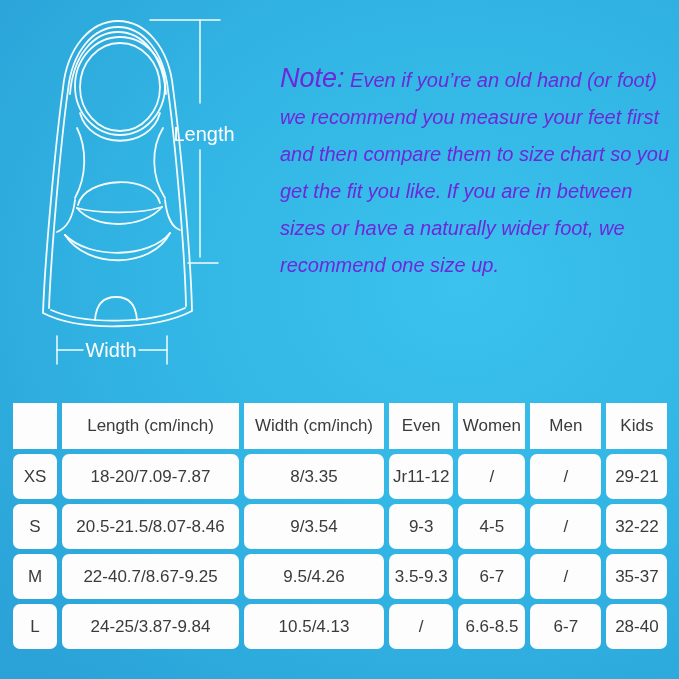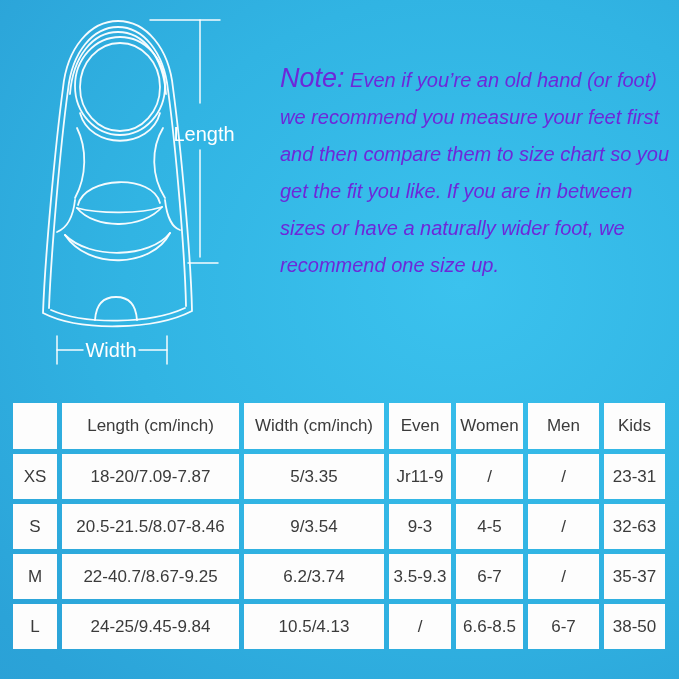--- a/index.html
+++ b/index.html
@@ -28,7 +28,7 @@
     padding: 4px; overflow: hidden; white-space: nowrap; margin-left: 9px;
   }
   table.size-chart th { height: 38px; }
-  table.size-chart td { height: 37px; }
+  table.size-chart td { height: 37px; border-radius: 7px; }
 </style>
 </head>
 <body>

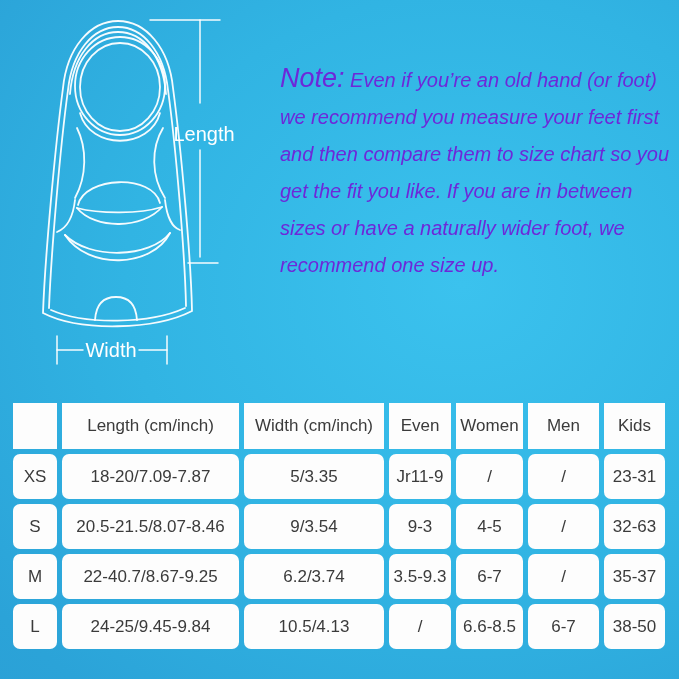--- a/index.html
+++ b/index.html
@@ -99,7 +99,7 @@
   <tr>
     <td>XS</td>
     <td>18-20/7.09-7.87</td>
-    <td>5/3.35</td>
+    <td>8/3.35</td>
     <td>Jr11-9</td>
     <td>/</td>
     <td>/</td>

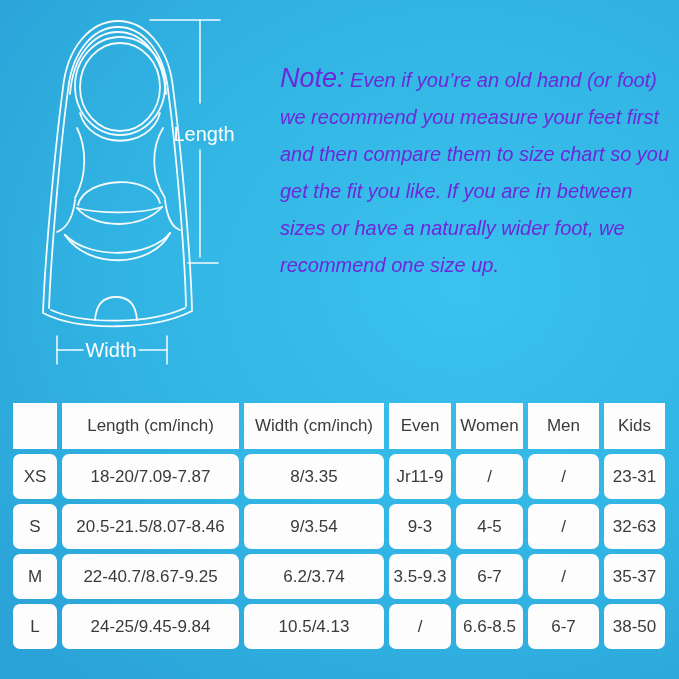--- a/index.html
+++ b/index.html
@@ -100,7 +100,7 @@
     <td>XS</td>
     <td>18-20/7.09-7.87</td>
     <td>8/3.35</td>
-    <td>Jr11-9</td>
+    <td>Jr11-12</td>
     <td>/</td>
     <td>/</td>
     <td>23-31</td>

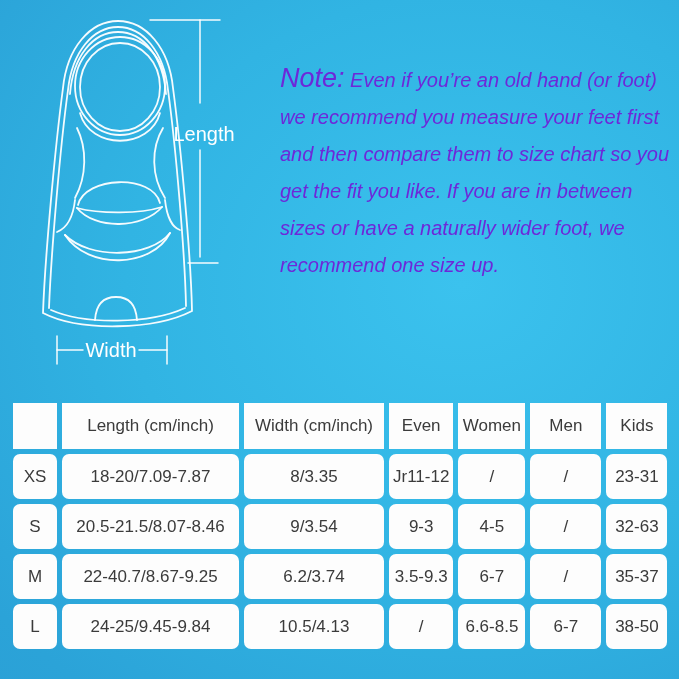--- a/index.html
+++ b/index.html
@@ -103,7 +103,7 @@
     <td>Jr11-12</td>
     <td>/</td>
     <td>/</td>
-    <td>23-31</td>
+    <td>29-21</td>
   </tr>
   <tr>
     <td>S</td>

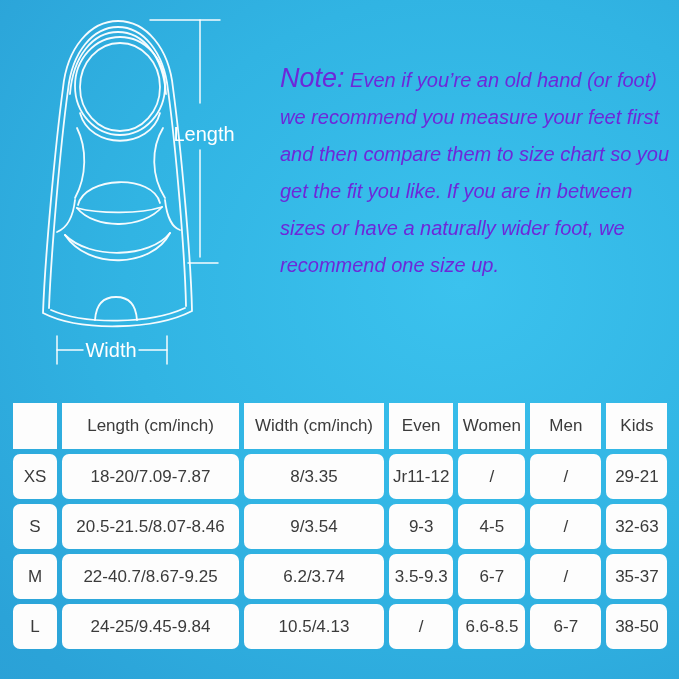--- a/index.html
+++ b/index.html
@@ -112,7 +112,7 @@
     <td>9-3</td>
     <td>4-5</td>
     <td>/</td>
-    <td>32-63</td>
+    <td>32-22</td>
   </tr>
   <tr>
     <td>M</td>

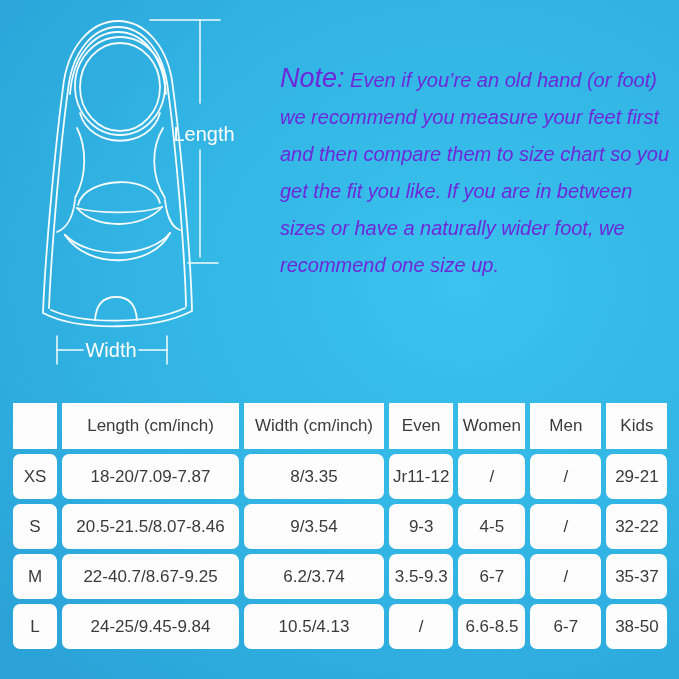--- a/index.html
+++ b/index.html
@@ -117,7 +117,7 @@
   <tr>
     <td>M</td>
     <td>22-40.7/8.67-9.25</td>
-    <td>6.2/3.74</td>
+    <td>9.5/4.26</td>
     <td>3.5-9.3</td>
     <td>6-7</td>
     <td>/</td>

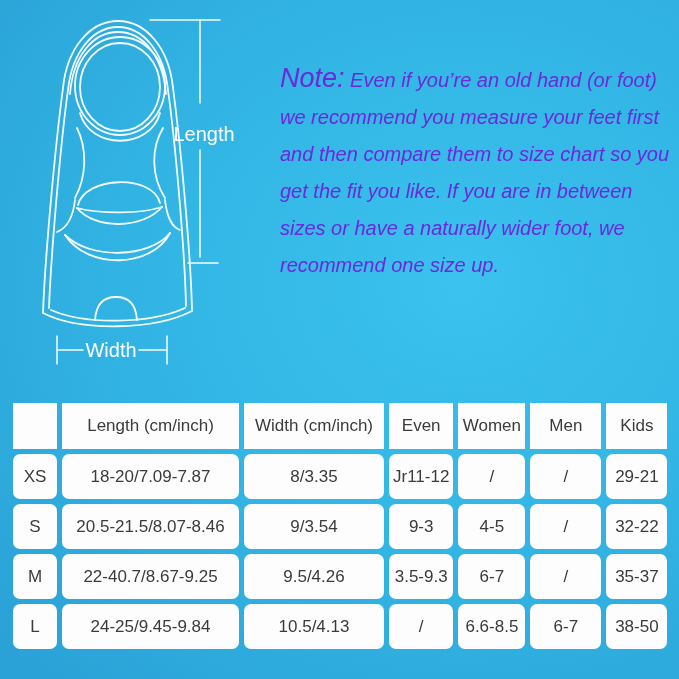--- a/index.html
+++ b/index.html
@@ -125,7 +125,7 @@
   </tr>
   <tr>
     <td>L</td>
-    <td>24-25/9.45-9.84</td>
+    <td>24-25/3.87-9.84</td>
     <td>10.5/4.13</td>
     <td>/</td>
     <td>6.6-8.5</td>

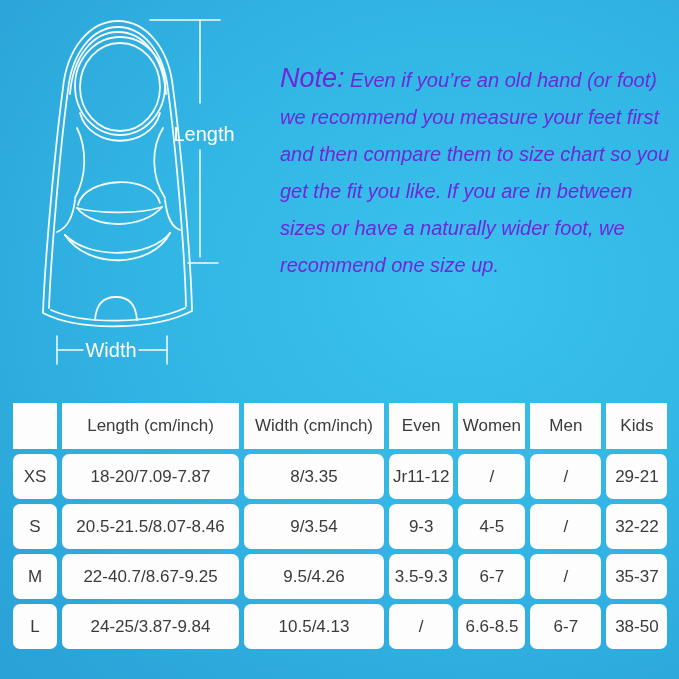--- a/index.html
+++ b/index.html
@@ -130,7 +130,7 @@
     <td>/</td>
     <td>6.6-8.5</td>
     <td>6-7</td>
-    <td>38-50</td>
+    <td>28-40</td>
   </tr>
 </tbody>
   </table>

